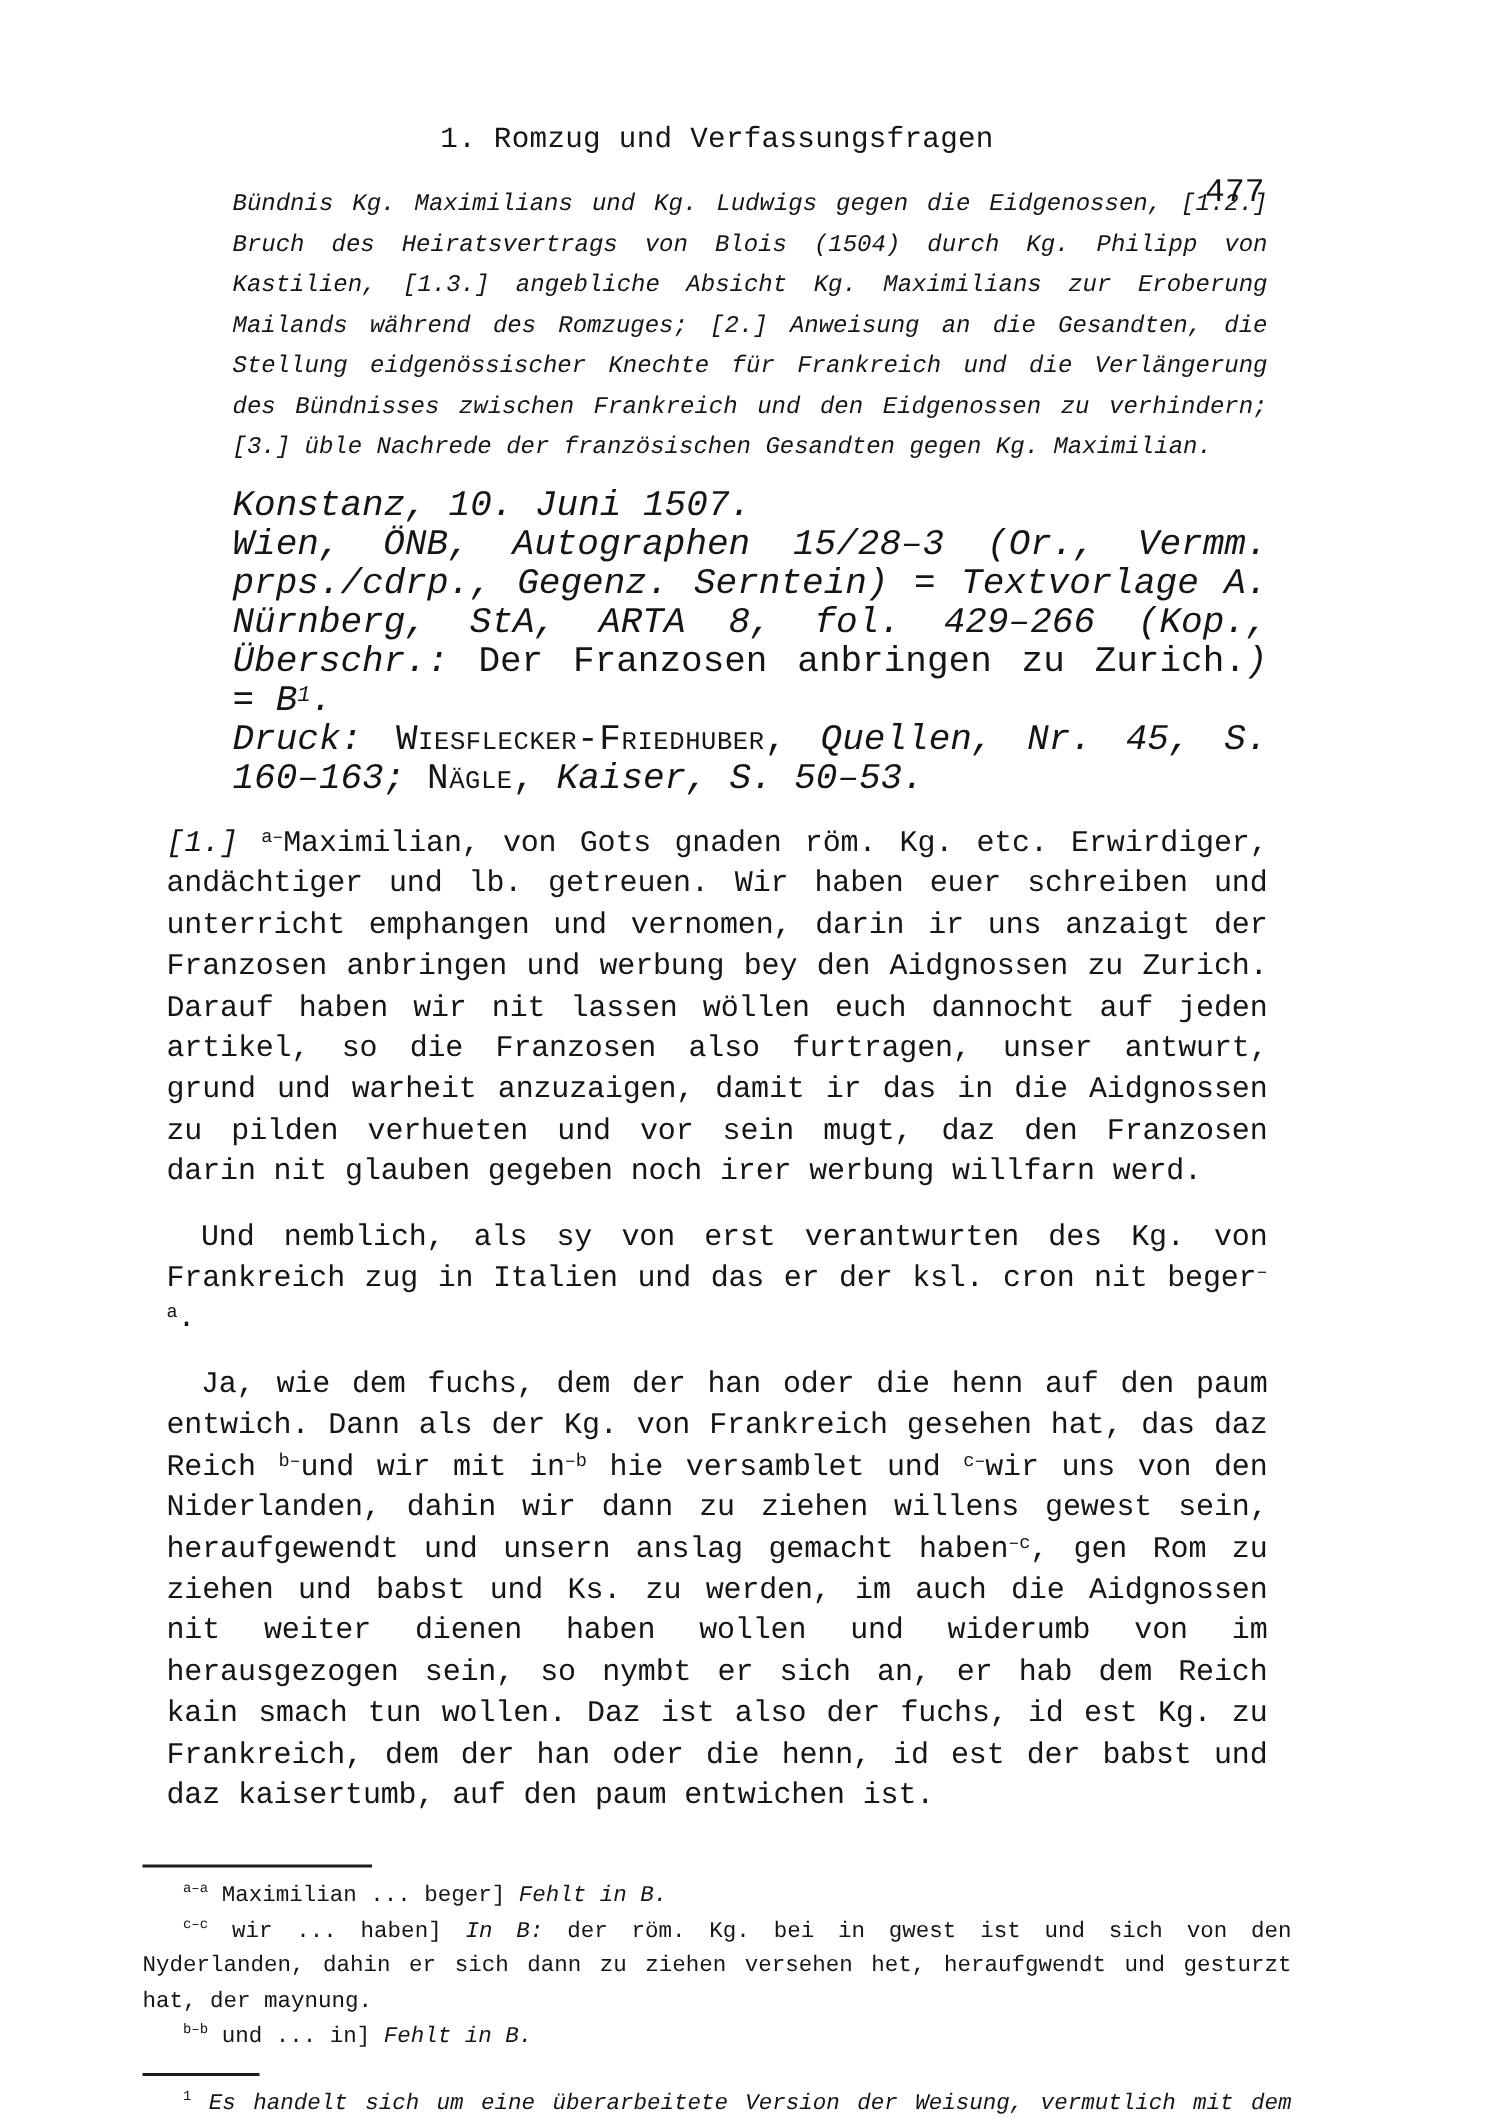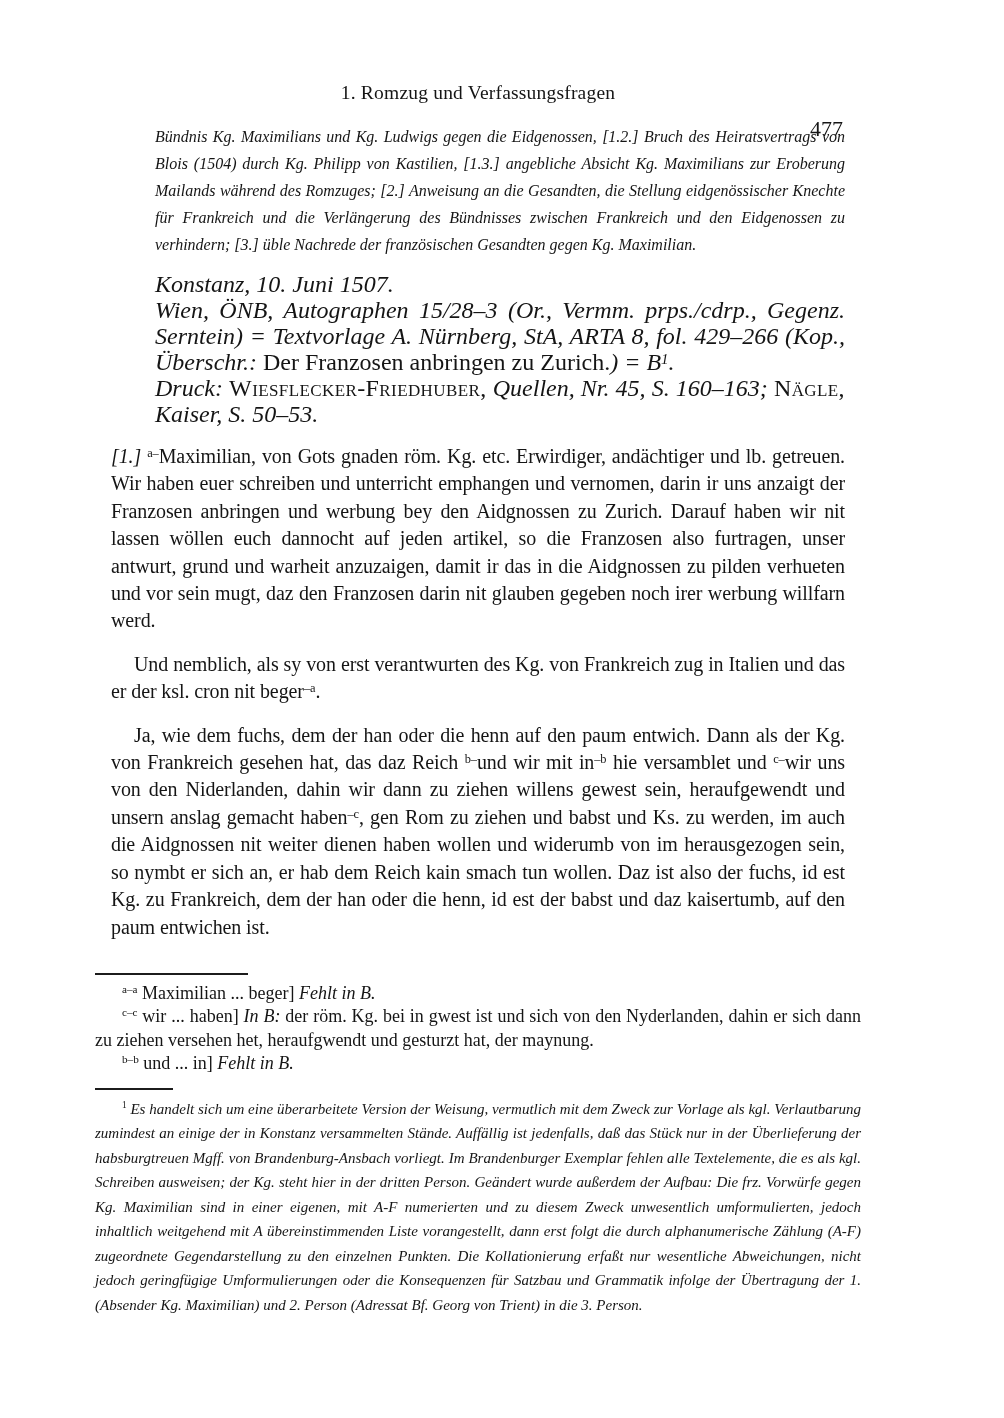--- a/index.html
+++ b/index.html
@@ -10,7 +10,7 @@
     height: 1418px;
     background: #ffffff;
     color: #151515;
-    font-family: Liberation Serif, serif;
+    font-family: Liberation Mono, monospace;
     box-sizing: border-box;
     padding: 82px 143px 0 95px; 
     overflow: hidden;

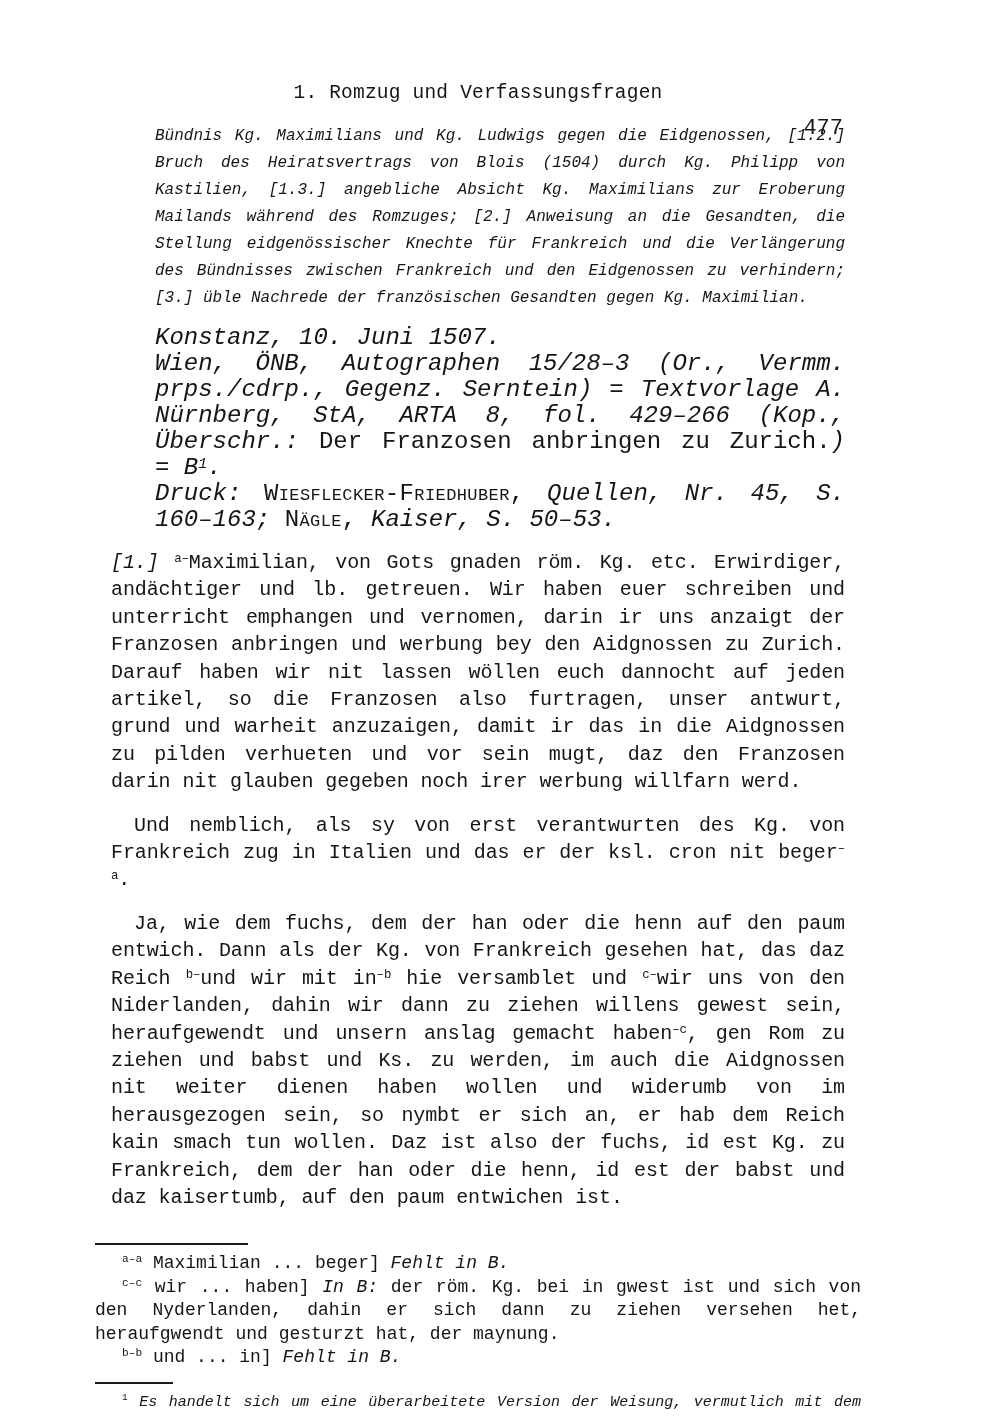--- a/index.html
+++ b/index.html
@@ -72,7 +72,7 @@
 
   
   .apparatus {
-    font-size: 18px;
+    font-size: 15px;
     line-height: 23.5px;
     text-align: justify;
   }

